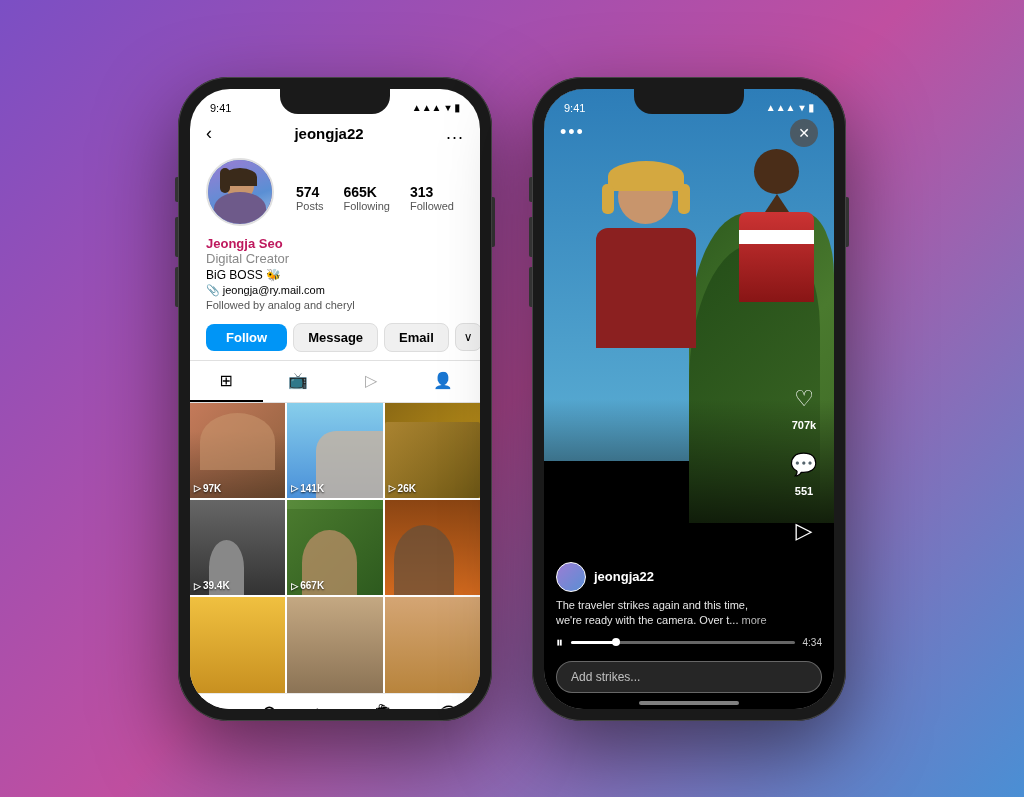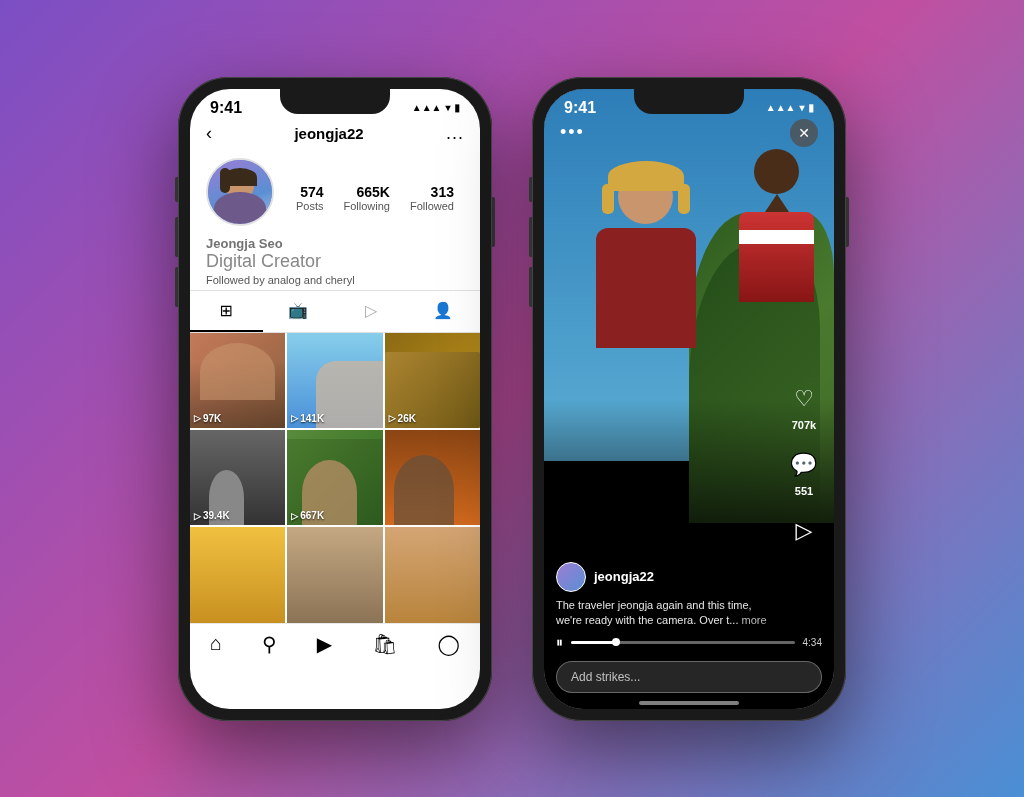--- a/index.html
+++ b/index.html
@@ -67,7 +67,7 @@
       color: #000;
       height: 30px;
     }
-    .status-time { font-weight: 700; font-size: 16px; }
+    .status-time { font-weight: 400; font-size: 11px; }
     .status-icons { display: flex; align-items: center; gap: 4px; font-size: 10px; }
 
     

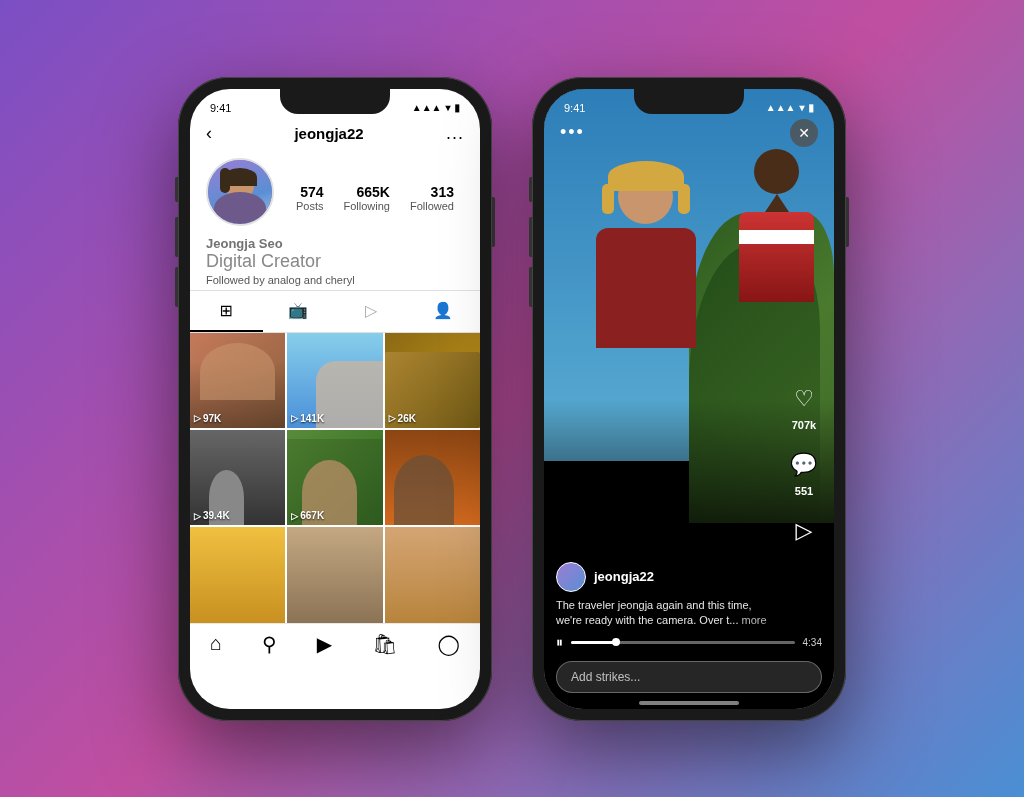--- a/index.html
+++ b/index.html
@@ -114,7 +114,7 @@
       display: flex;
       flex: 1;
       justify-content: space-around;
-      text-align: right;
+      text-align: left;
       margin-top: 12px;
     }
     .stat-item { display: flex; flex-direction: column; }

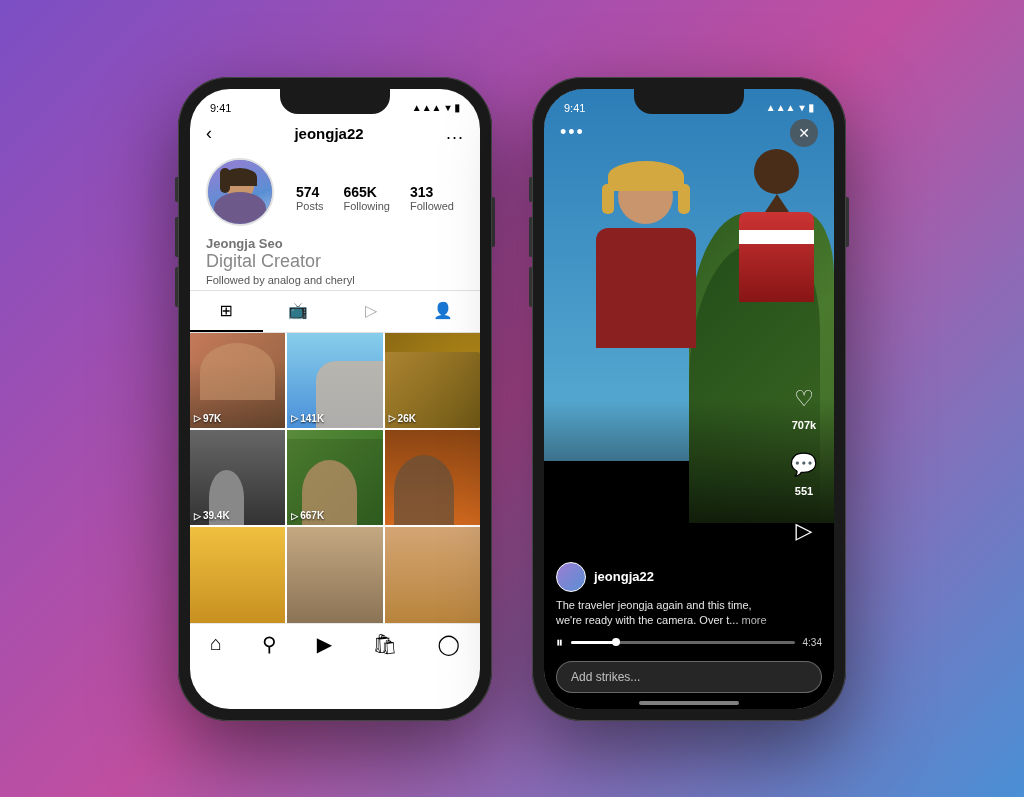--- a/index.html
+++ b/index.html
@@ -122,7 +122,7 @@
     .stat-label { font-size: 11px; color: #555; }
 
     .profile-info { padding: 4px 16px; }
-    .profile-name { font-weight: 700; font-size: 13px; color: #737373; }
+    .profile-name { font-weight: 700; font-size: 13px; color: #be185d; }
     .profile-title { font-size: 18px; color: #888; }
     .profile-bio { font-size: 12px; color: #000; margin-top: 2px; }
     .profile-email { font-size: 11px; color: #000; margin-top: 2px; display: flex; align-items: center; gap: 3px; }

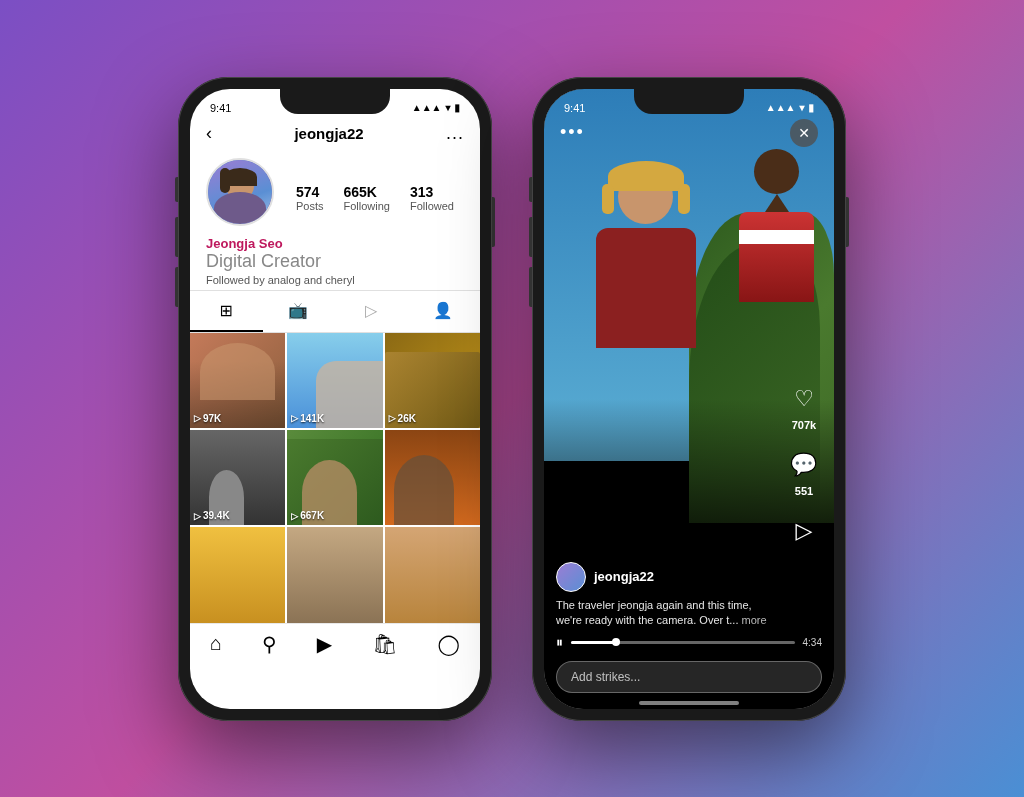--- a/index.html
+++ b/index.html
@@ -123,7 +123,7 @@
 
     .profile-info { padding: 4px 16px; }
     .profile-name { font-weight: 700; font-size: 13px; color: #be185d; }
-    .profile-title { font-size: 18px; color: #888; }
+    .profile-title { font-size: 13px; color: #888; }
     .profile-bio { font-size: 12px; color: #000; margin-top: 2px; }
     .profile-email { font-size: 11px; color: #000; margin-top: 2px; display: flex; align-items: center; gap: 3px; }
     .profile-followed { font-size: 11px; color: #555; margin-top: 2px; }

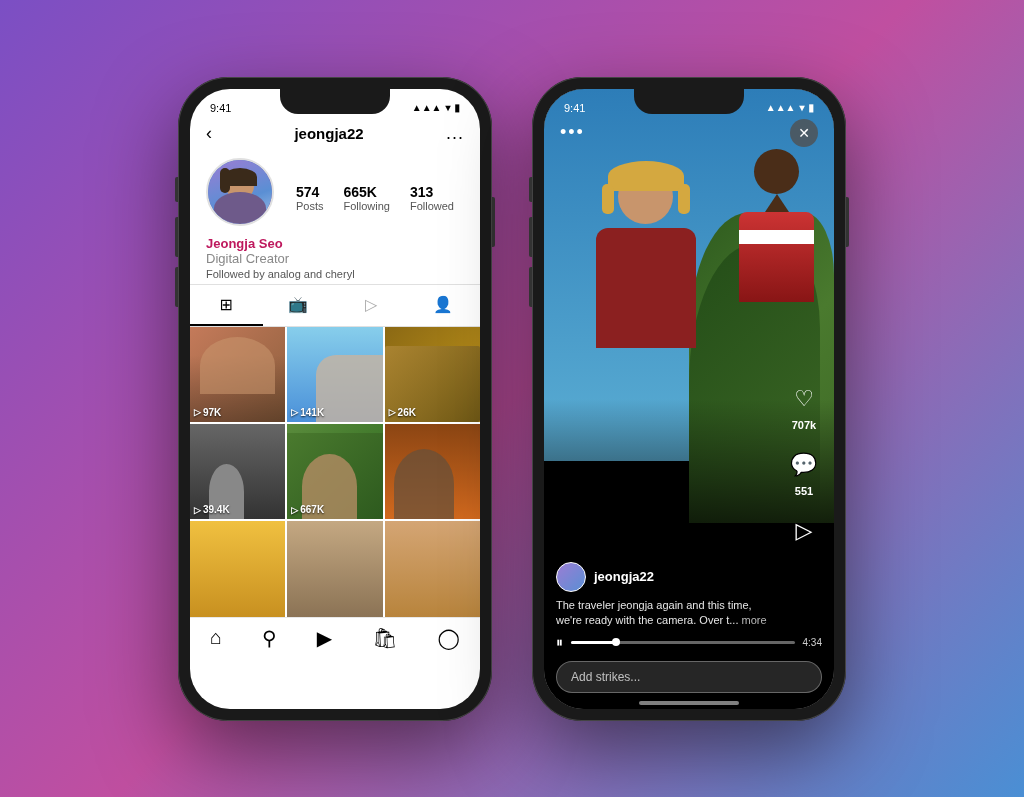--- a/index.html
+++ b/index.html
@@ -480,6 +480,7 @@
       <div class="profile-info">
         <div class="profile-name">Jeongja Seo</div>
         <div class="profile-title">Digital Creator</div>
+        <div class="profile-bio">BiG BOSS 🐝</div>
         <div class="profile-followed">Followed by analog and cheryl</div>
       </div>
 

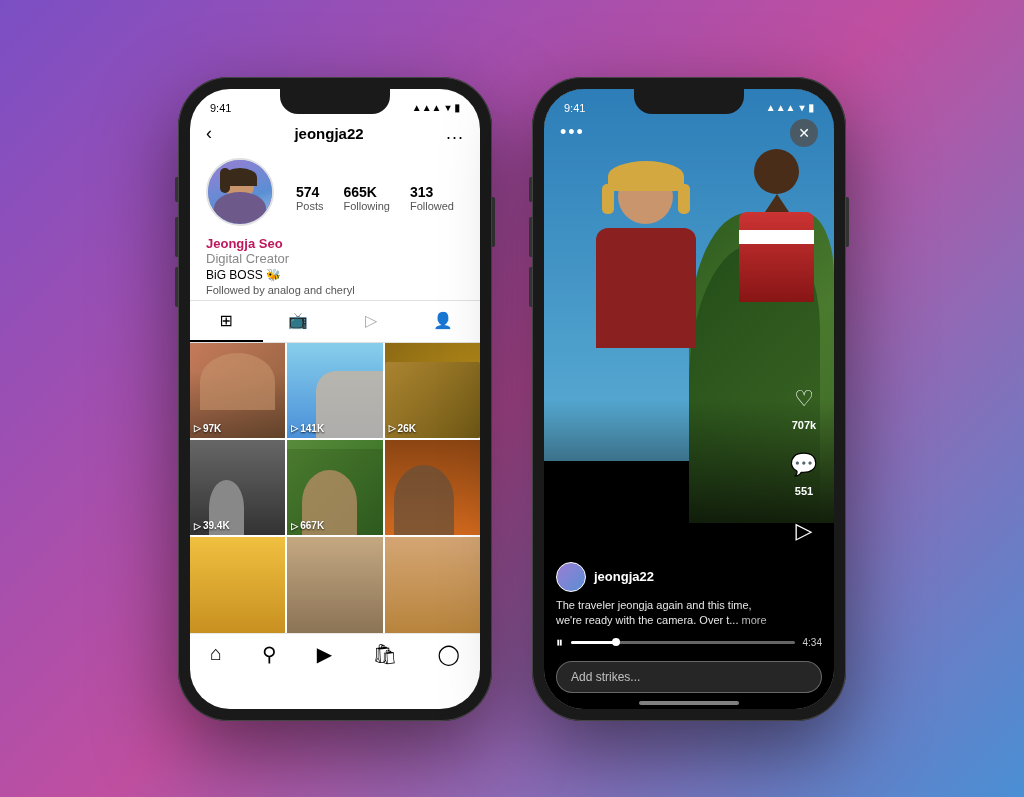--- a/index.html
+++ b/index.html
@@ -481,6 +481,7 @@
         <div class="profile-name">Jeongja Seo</div>
         <div class="profile-title">Digital Creator</div>
         <div class="profile-bio">BiG BOSS 🐝</div>
+        <div class="profile-email">📎 jeongja@ry.mail.com</div>
         <div class="profile-followed">Followed by analog and cheryl</div>
       </div>
 

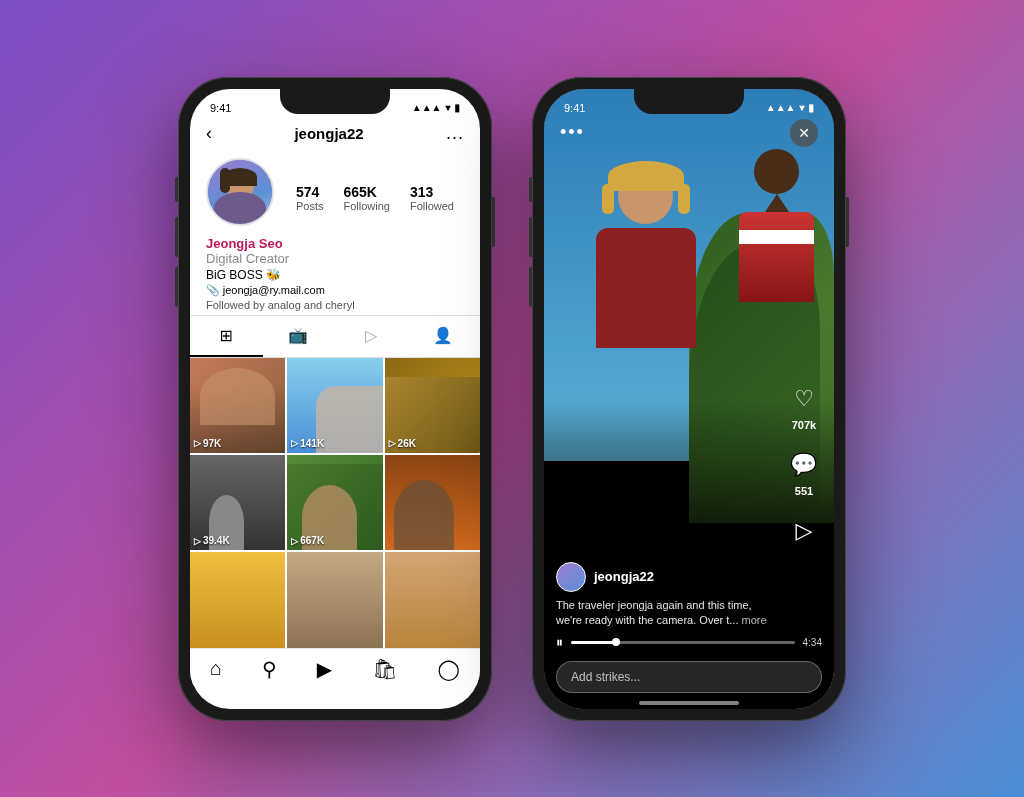--- a/index.html
+++ b/index.html
@@ -485,6 +485,12 @@
         <div class="profile-followed">Followed by analog and cheryl</div>
       </div>
 
+      <div class="action-buttons">
+        <button class="btn-follow">Follow</button>
+        <button class="btn-message">Message</button>
+        <button class="btn-email">Email</button>
+        <button class="btn-dropdown">∨</button>
+      </div>
 
       <div class="content-tabs">
         <div class="content-tab active">

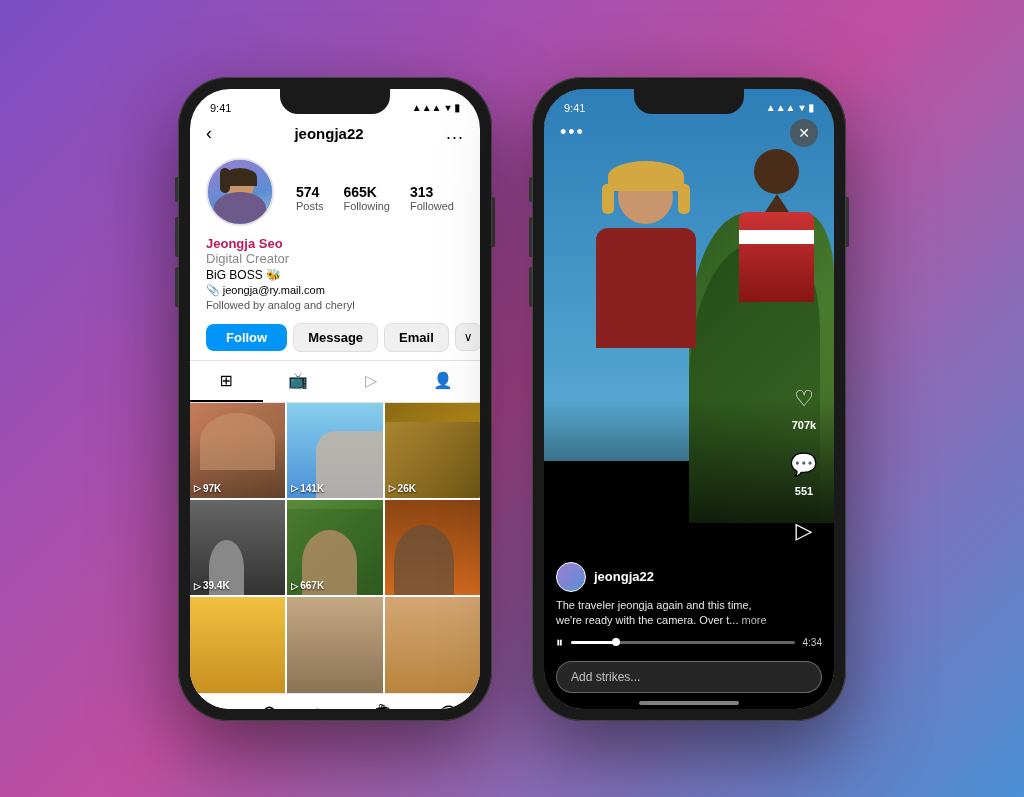--- a/index.html
+++ b/index.html
@@ -647,7 +647,7 @@
             <span class="video-username">jeongja22</span>
           </div>
           <div class="video-caption">
-            <span>The traveler jeongja again and this time, we're ready with the camera. Over t...</span>
+            <span>The traveler strikes again and this time, we're ready with the camera. Over t...</span>
             <span class="video-more">more</span>
           </div>
         </div>

